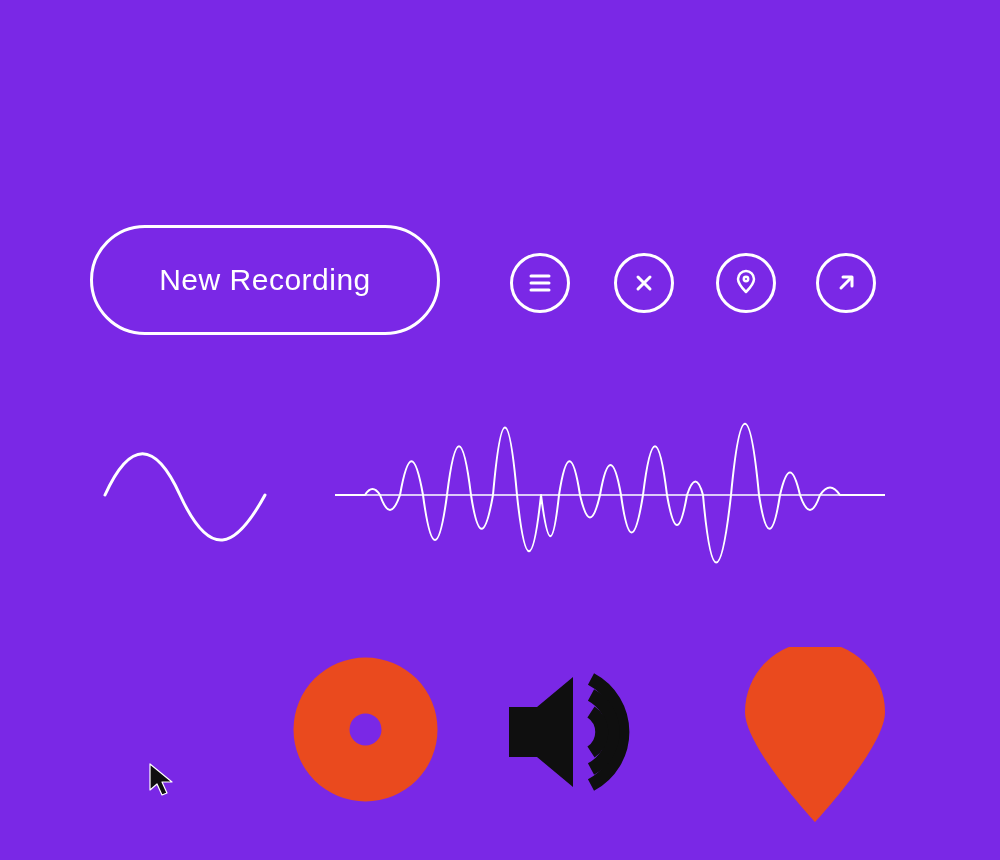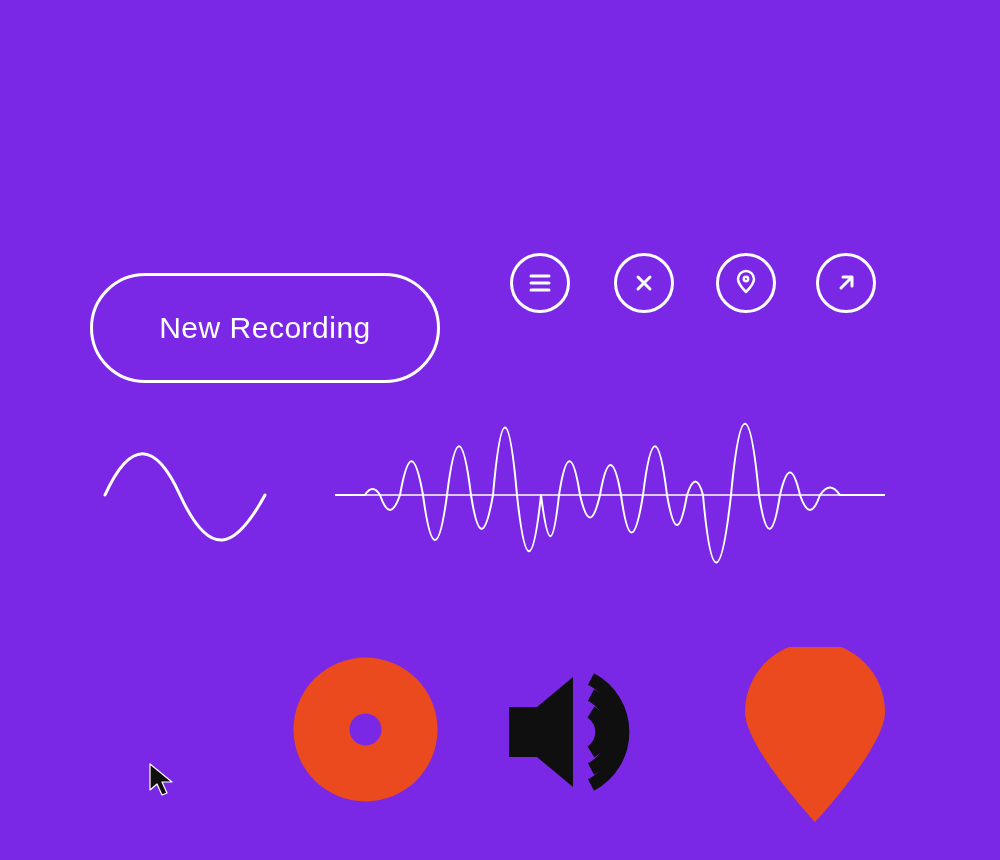--- a/index.html
+++ b/index.html
@@ -17,7 +17,7 @@
     border:3px solid #FFFFFF;border-radius:60px;
     display:flex;align-items:center;justify-content:center;
     color:#FFFFFF;font-size:30px;font-weight:400;letter-spacing:0.5px;
-    background:transparent;cursor:pointer;margin-top:48px;
+    background:transparent;cursor:pointer;
   }
 
   

